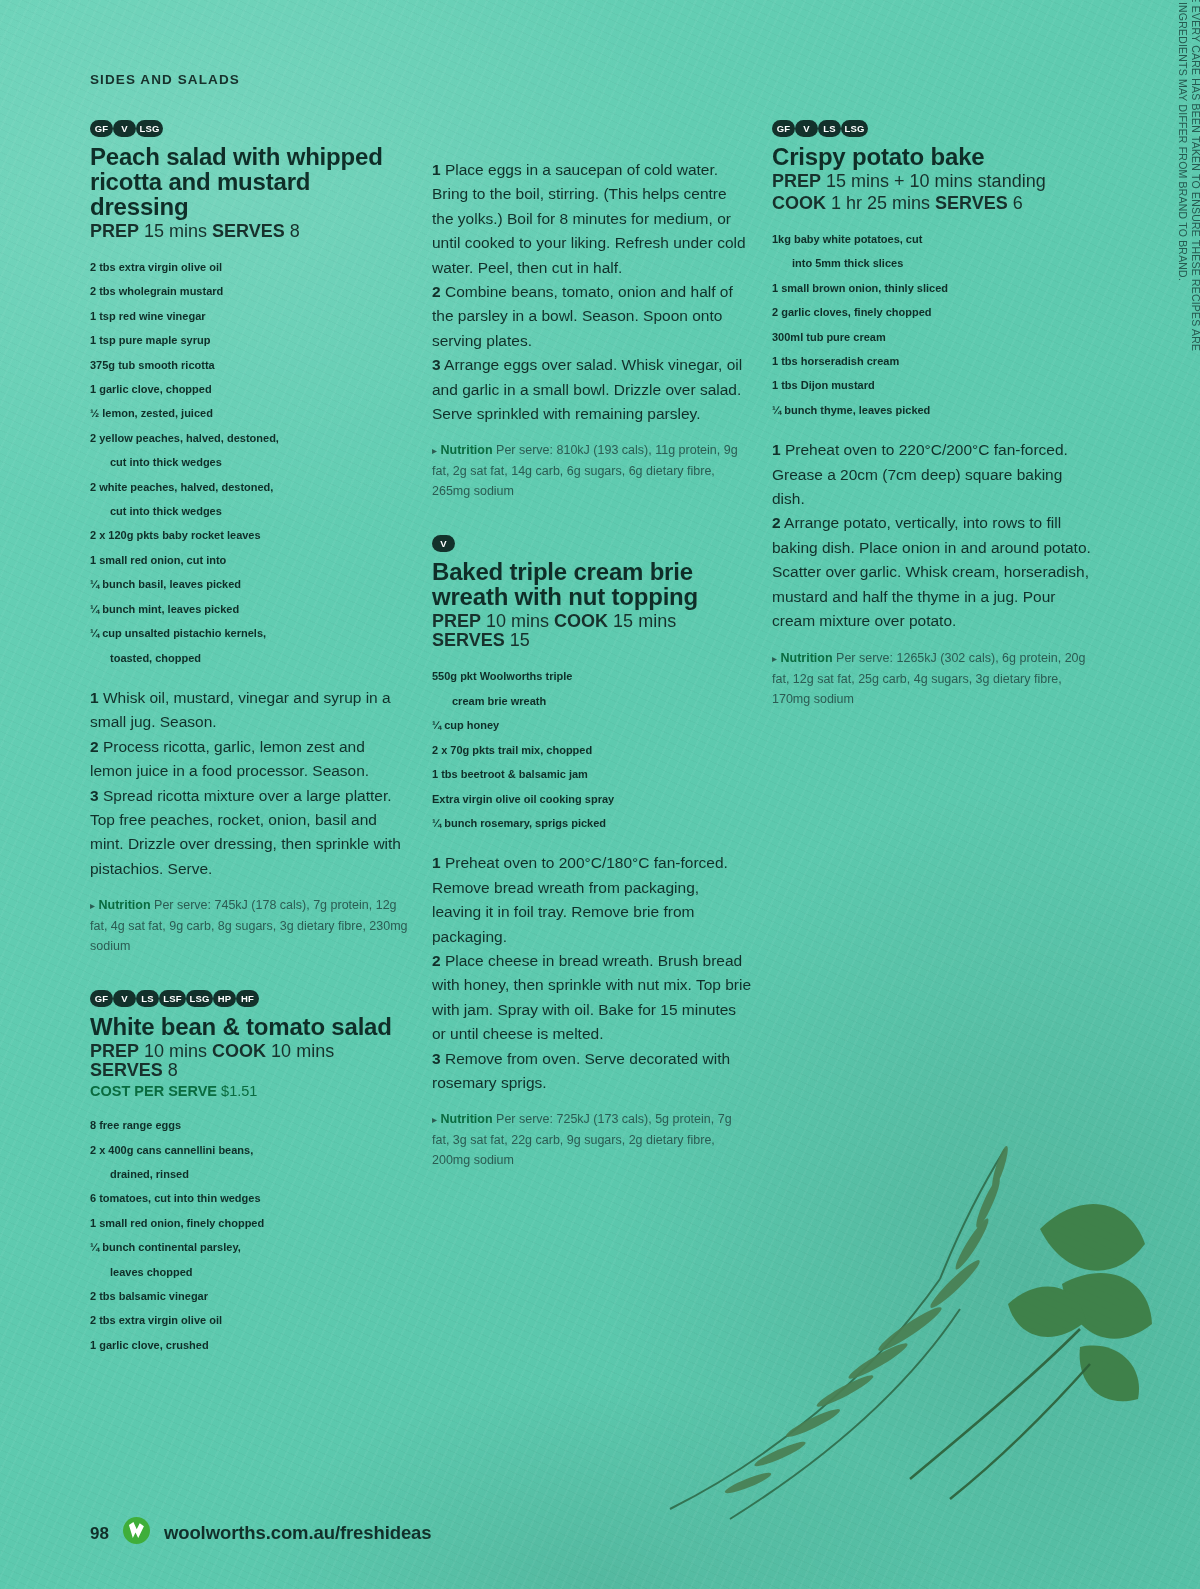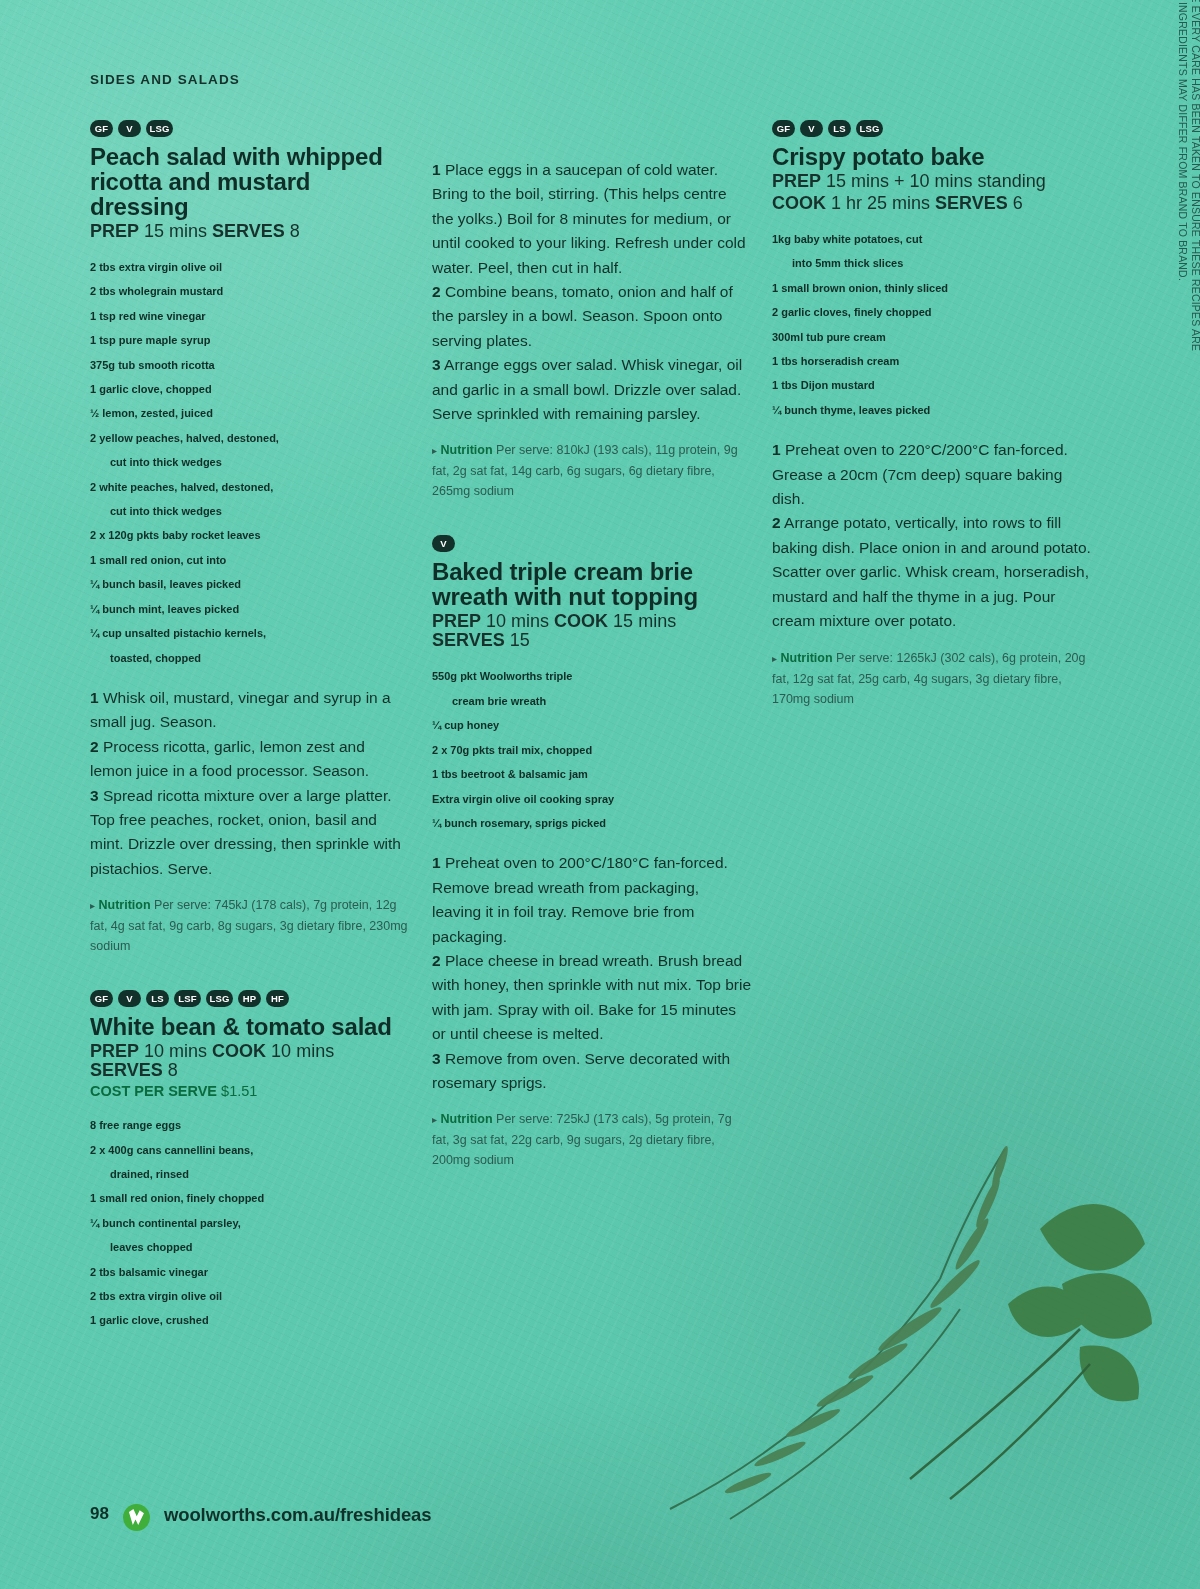--- a/index.html
+++ b/index.html
@@ -58,7 +58,6 @@
 
   .badges {
     display: flex;
-    gap: 5px;
     margin-bottom: 7px;
   }
   .badge {

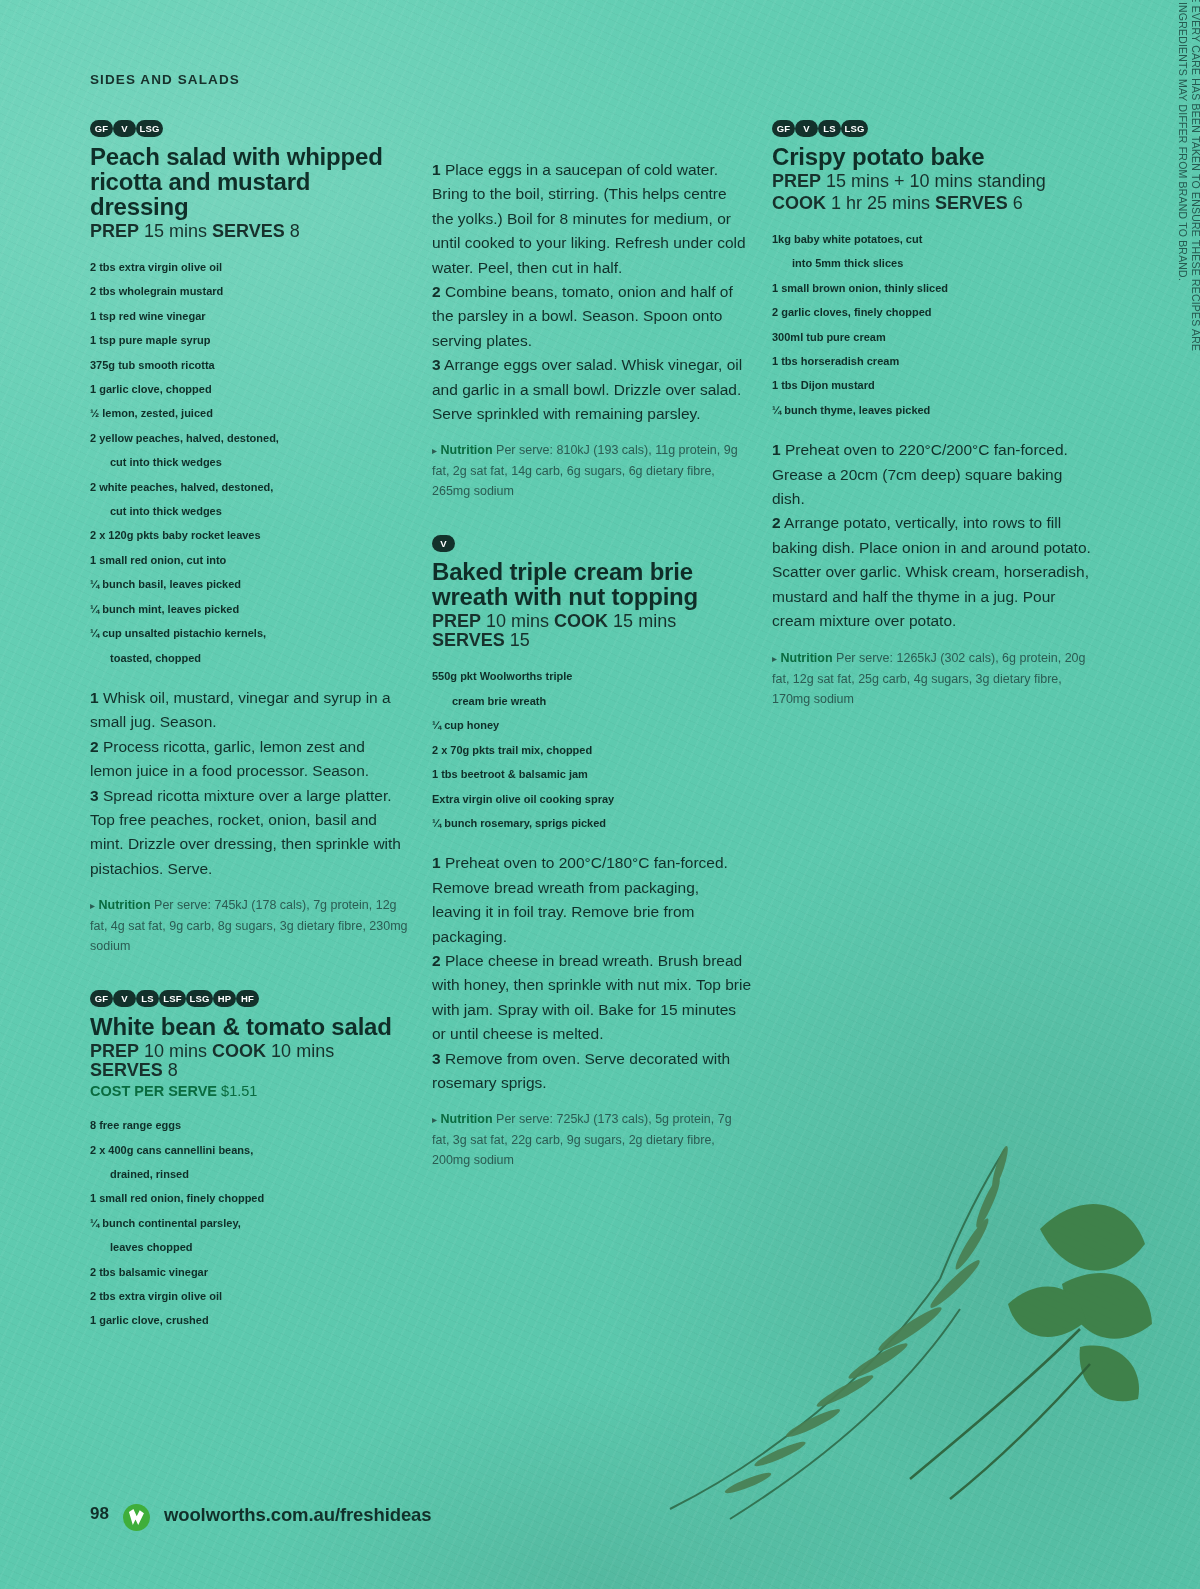--- a/index.html
+++ b/index.html
@@ -276,6 +276,7 @@
         <li>8 free range eggs</li>
         <li>2 x 400g cans cannellini beans,</li>
         <li class="indent">drained, rinsed</li>
+        <li>6 tomatoes, cut into thin wedges</li>
         <li>1 small red onion, finely chopped</li>
         <li>¼ bunch continental parsley,</li>
         <li class="indent">leaves chopped</li>

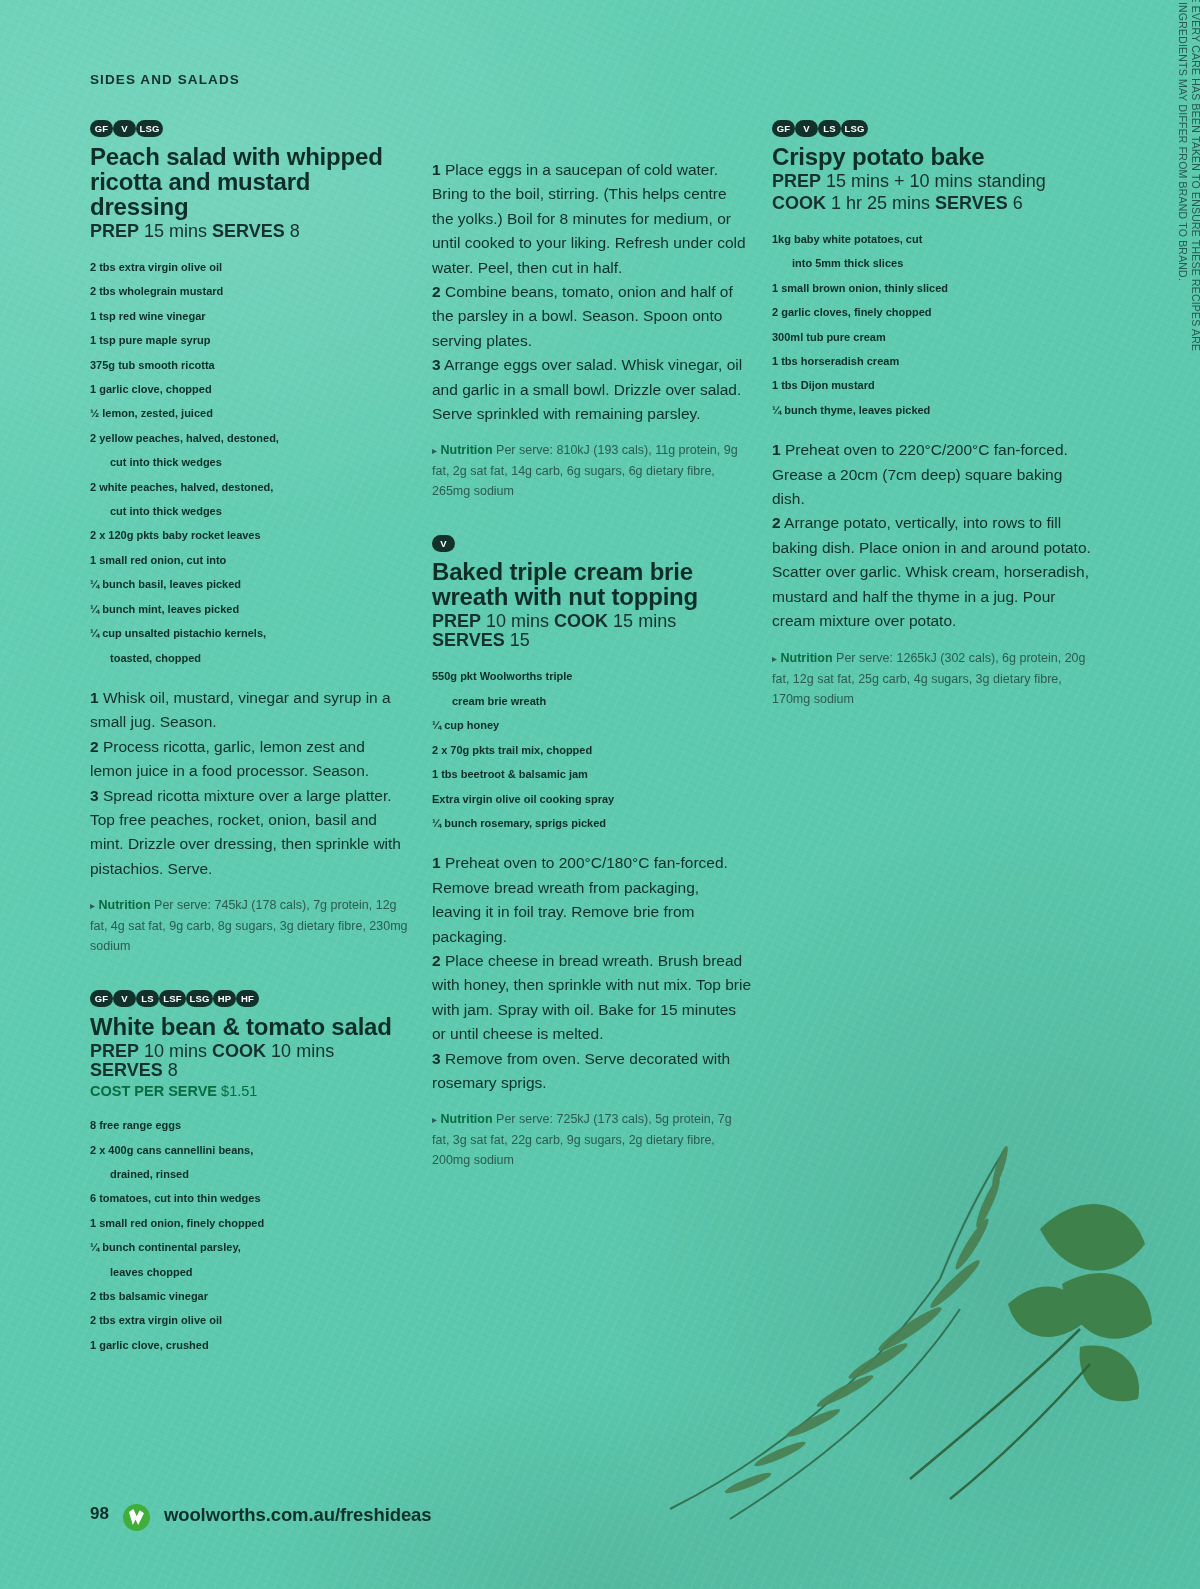--- a/index.html
+++ b/index.html
@@ -155,9 +155,9 @@
   .footer {
     position: absolute;
     left: 90px;
-    bottom: 58px;
+    bottom: 45px;
     display: flex;
-    align-items: flex-start;
+    align-items: flex-end;
     gap: 14px;
   }
   .pageno {

